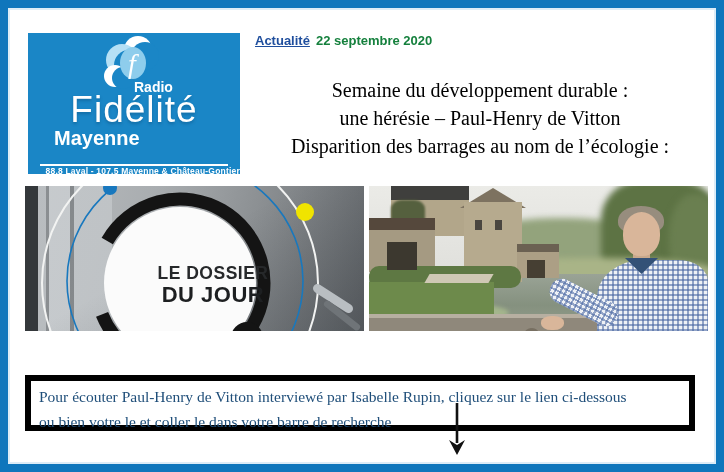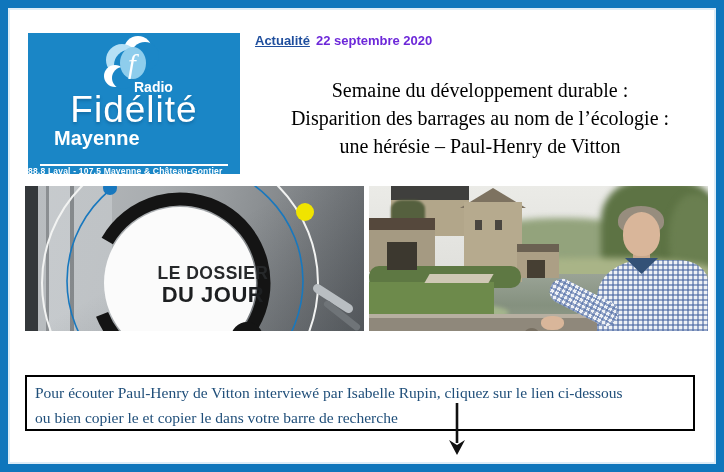--- a/index.html
+++ b/index.html
@@ -37,7 +37,7 @@
   
   .meta { position:absolute; left:247px; top:25px; font-size:13px; font-weight:bold; }
   .category { color:#1f4e9d; text-decoration:underline; margin-right:6px; }
-  .date { color:#6d28d9; }
+  .date { color:#15803d; }
   .title {
     position:absolute; left:247px; top:68px; width:450px;
     font-family:"Liberation Serif", serif; font-weight:normal;

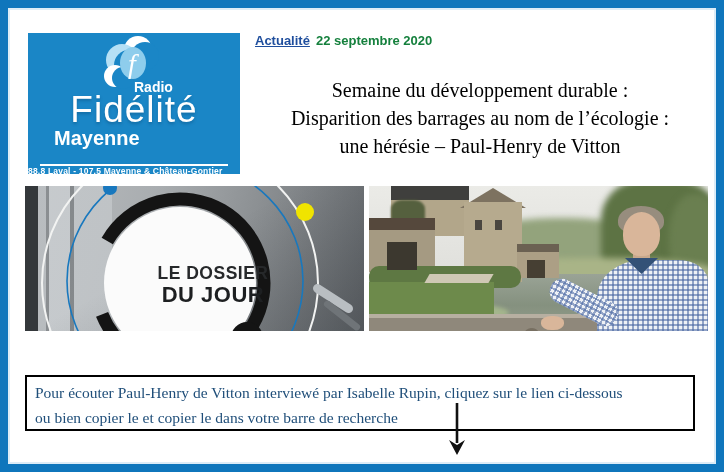--- a/index.html
+++ b/index.html
@@ -164,8 +164,8 @@
 
   <h1 class="title">
     <span>Semaine du développement durable :</span>
+    <span>une hérésie – Paul-Henry de Vitton</span>
     <span>Disparition des barrages au nom de l’écologie :</span>
-    <span>une hérésie – Paul-Henry de Vitton</span>
   </h1>
 
   <div class="media dossier">

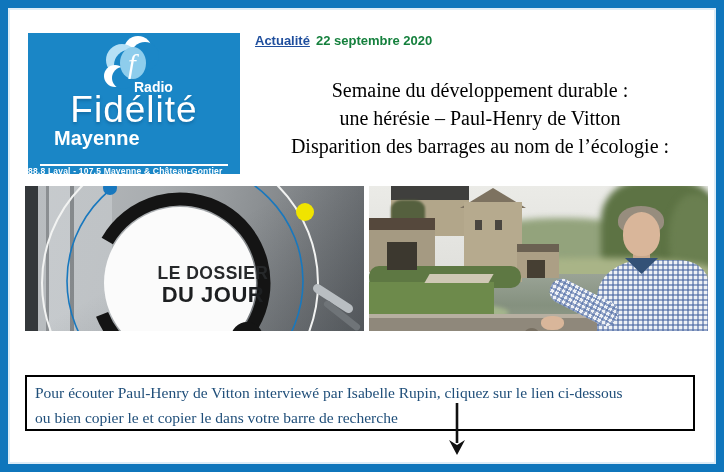--- a/index.html
+++ b/index.html
@@ -31,7 +31,7 @@
   .logo-tagline { position:absolute; left:0; top:112px; width:100%; text-align:center;
     font-size:16px; font-weight:bold; letter-spacing:2.5px; }
   .logo-divider { position:absolute; left:12px; right:12px; top:131px; height:1.5px; background:#fff; }
-  .logo-freq { position:absolute; left:0; top:133px; width:100%; text-align:left;
+  .logo-freq { position:absolute; left:0; top:133px; width:100%; text-align:right;
     font-size:8.5px; font-weight:bold; letter-spacing:.2px; }
 
   

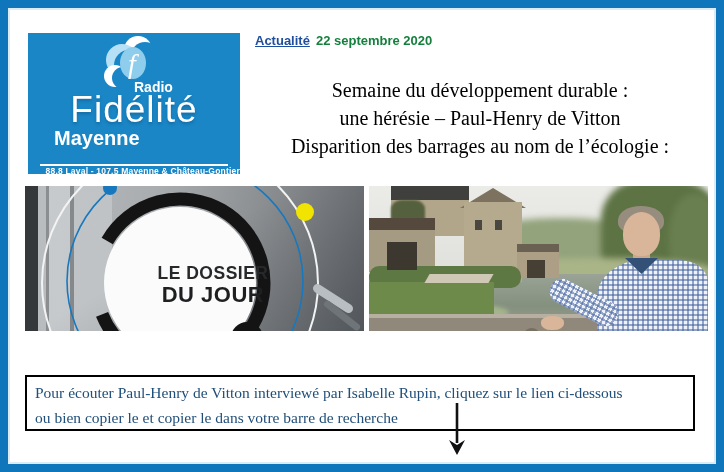--- a/index.html
+++ b/index.html
@@ -128,7 +128,7 @@
   
   .info-box {
     position:absolute; left:17px; top:367px; width:670px; height:56px;
-    border:2px solid #000000; padding:3px 8px;
+    border:6px solid #000000; padding:3px 8px;
     font-family:"Liberation Serif", serif; font-size:15.5px; line-height:25px;
     color:#1f4e79;
   }

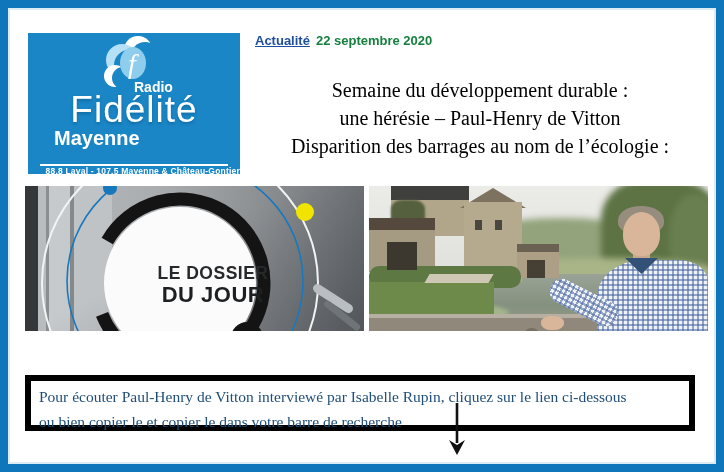--- a/index.html
+++ b/index.html
@@ -220,7 +220,7 @@
 
   <div class="info-box">
     <p>Pour écouter Paul-Henry de Vitton interviewé par Isabelle Rupin, cliquez sur le lien ci-dessous</p>
-    <p>ou bien copier le et copier le dans votre barre de recherche</p>
+    <p>ou bien votre le et coller le dans votre barre de recherche</p>
   </div>
 
   <svg class="down-arrow" width="22" height="52" viewBox="0 0 22 52">

